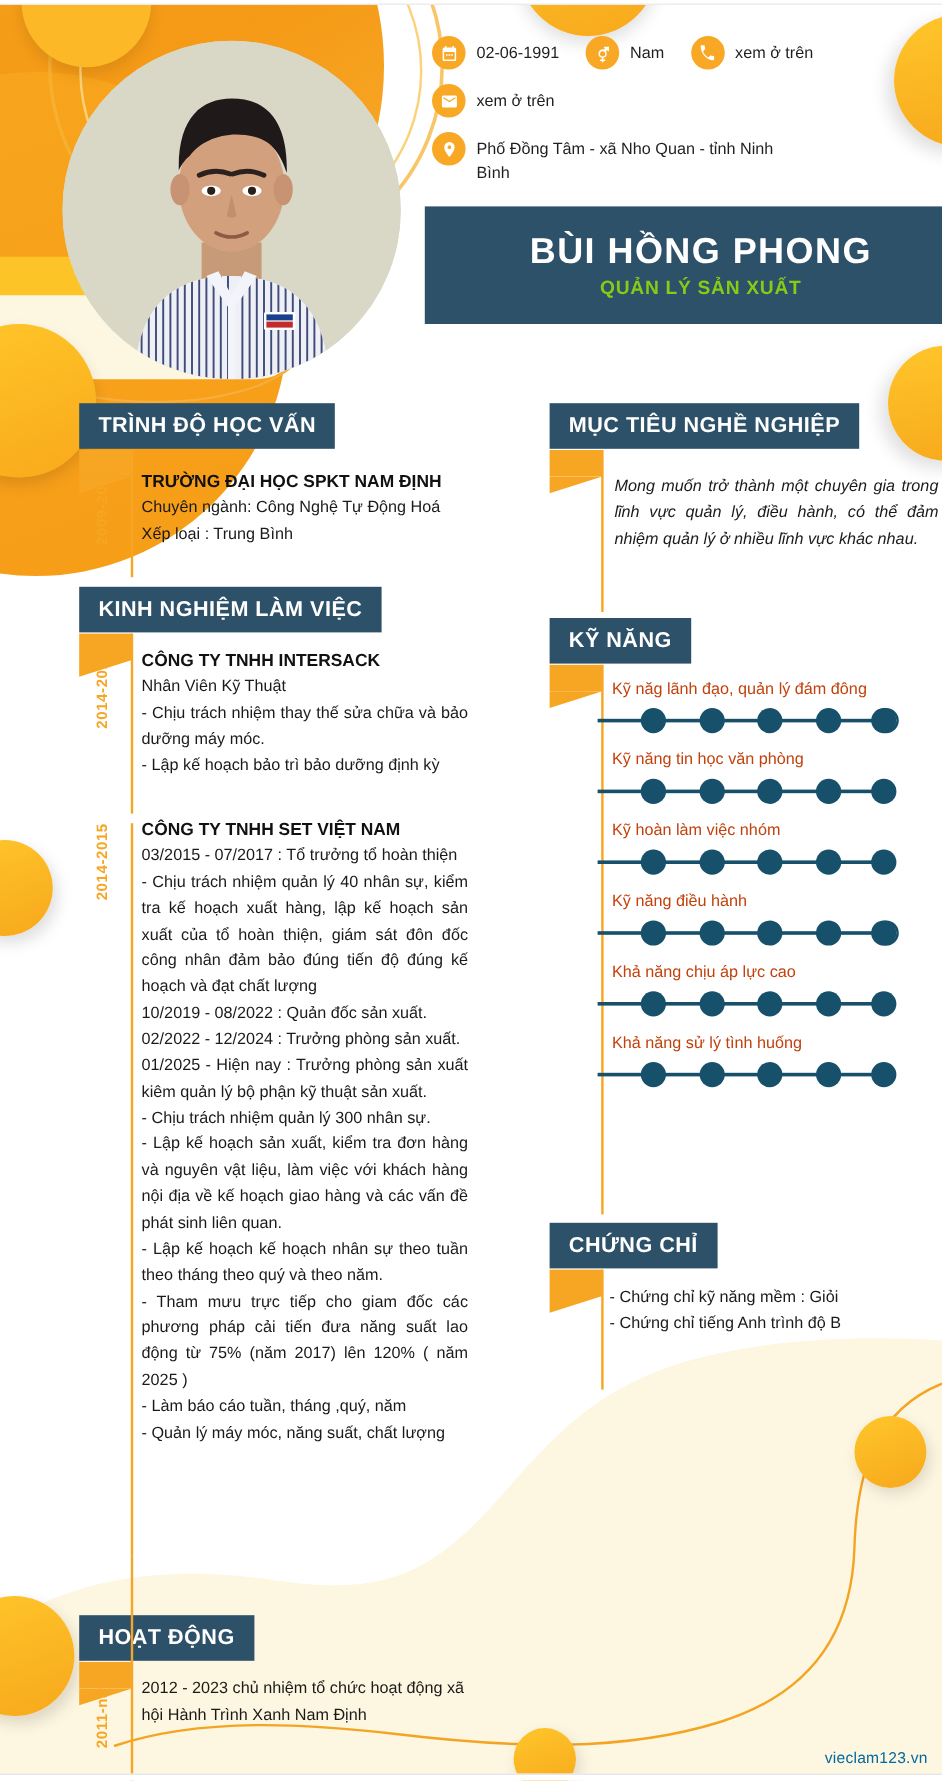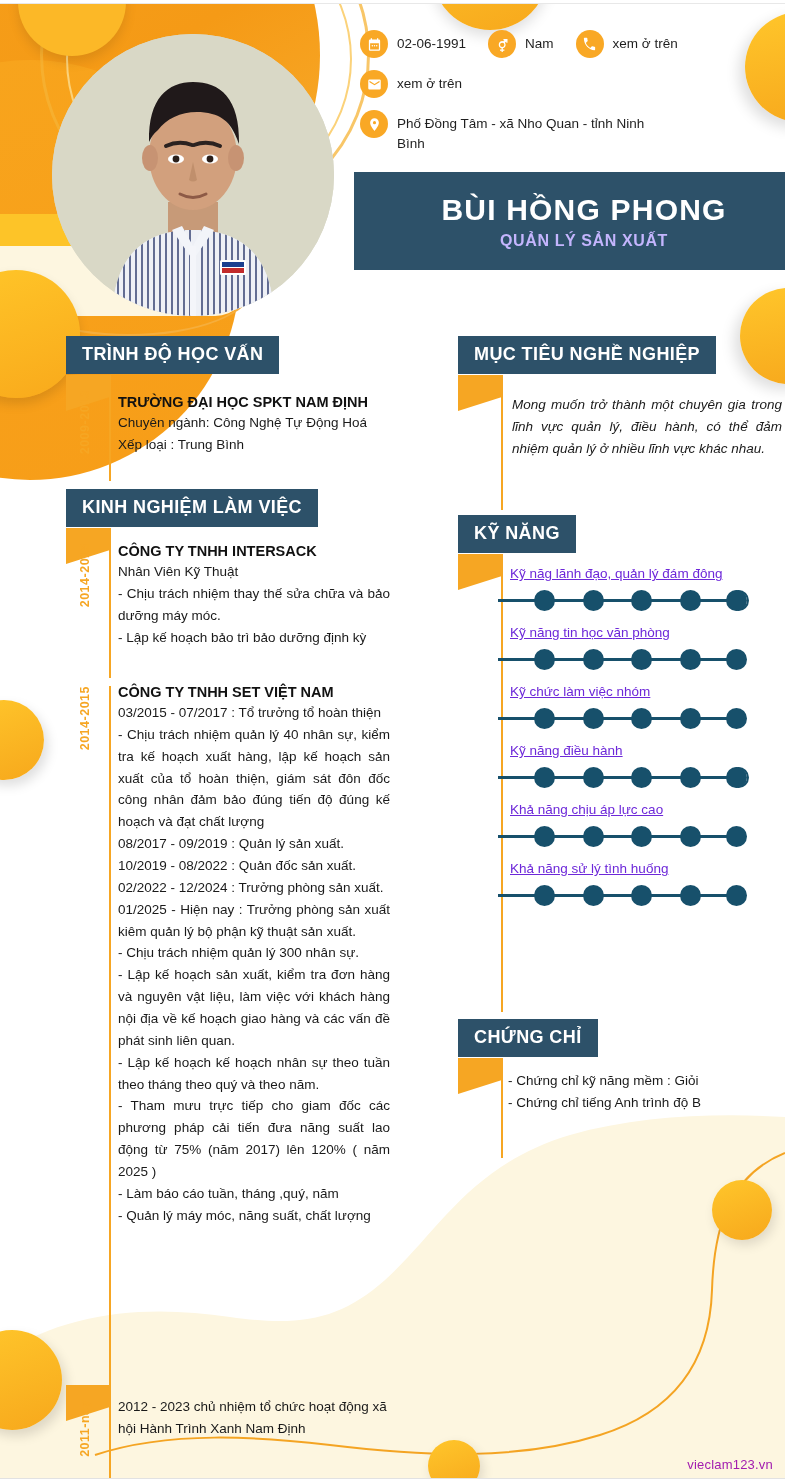--- a/index.html
+++ b/index.html
@@ -193,7 +193,7 @@
     line-height: 1.1;
   }
   .name-banner .role {
-    color: #c4b5fd;
+    color: #84cc16;
     font-size: 16px; font-weight: bold;
     letter-spacing: .6px;
     margin-top: 6px;

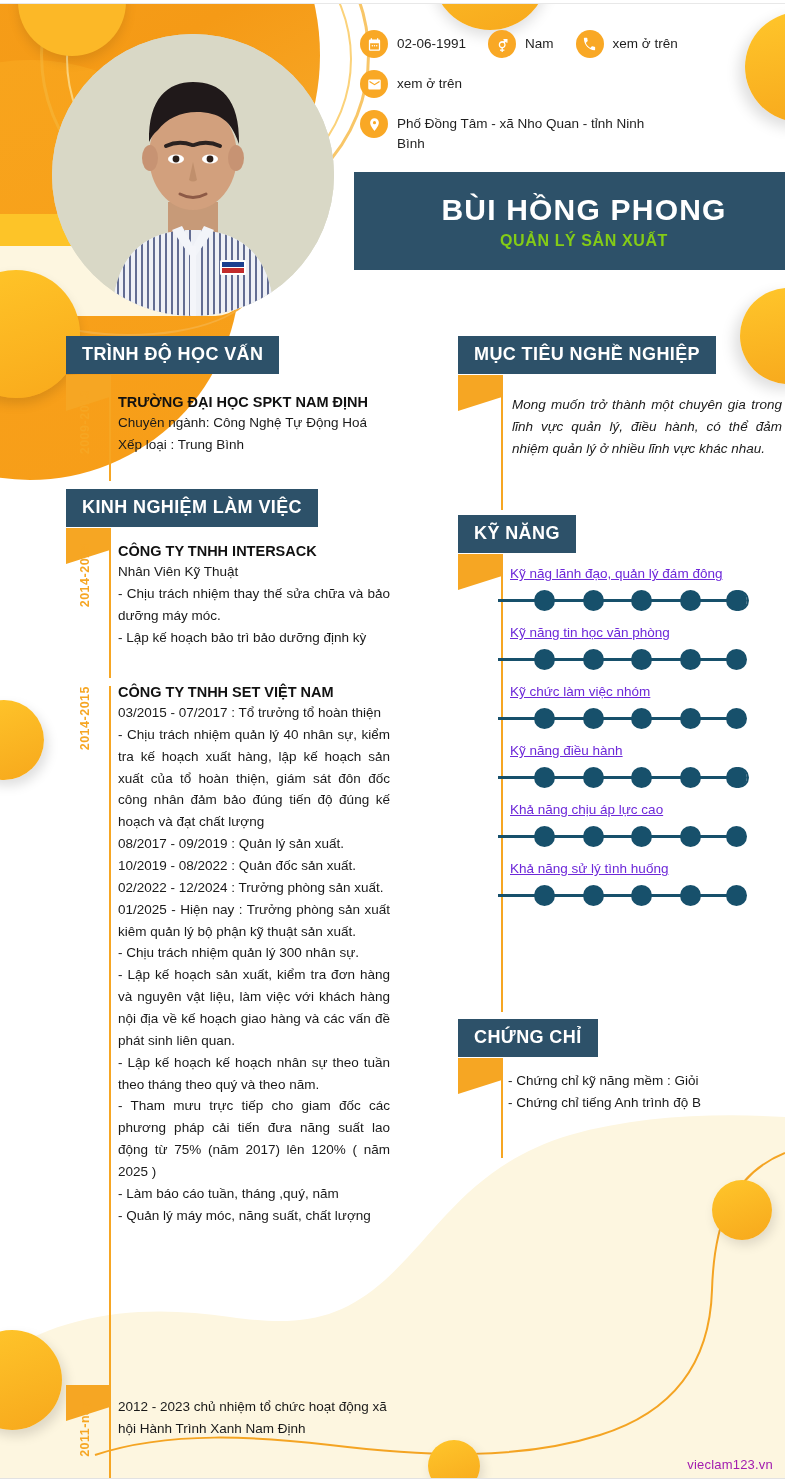--- a/index.html
+++ b/index.html
@@ -254,7 +254,7 @@
   .skills { position: absolute; left: 510px; top: 566px; width: 260px; }
   .skill { margin-bottom: 13px; }
   .skill-name {
-    font-size: 13.5px; color: #6d28d9; margin-bottom: 7px; text-decoration: underline;
+    font-size: 13.5px; color: #c2410c; margin-bottom: 7px;
   }
   .dots {
     position: relative;

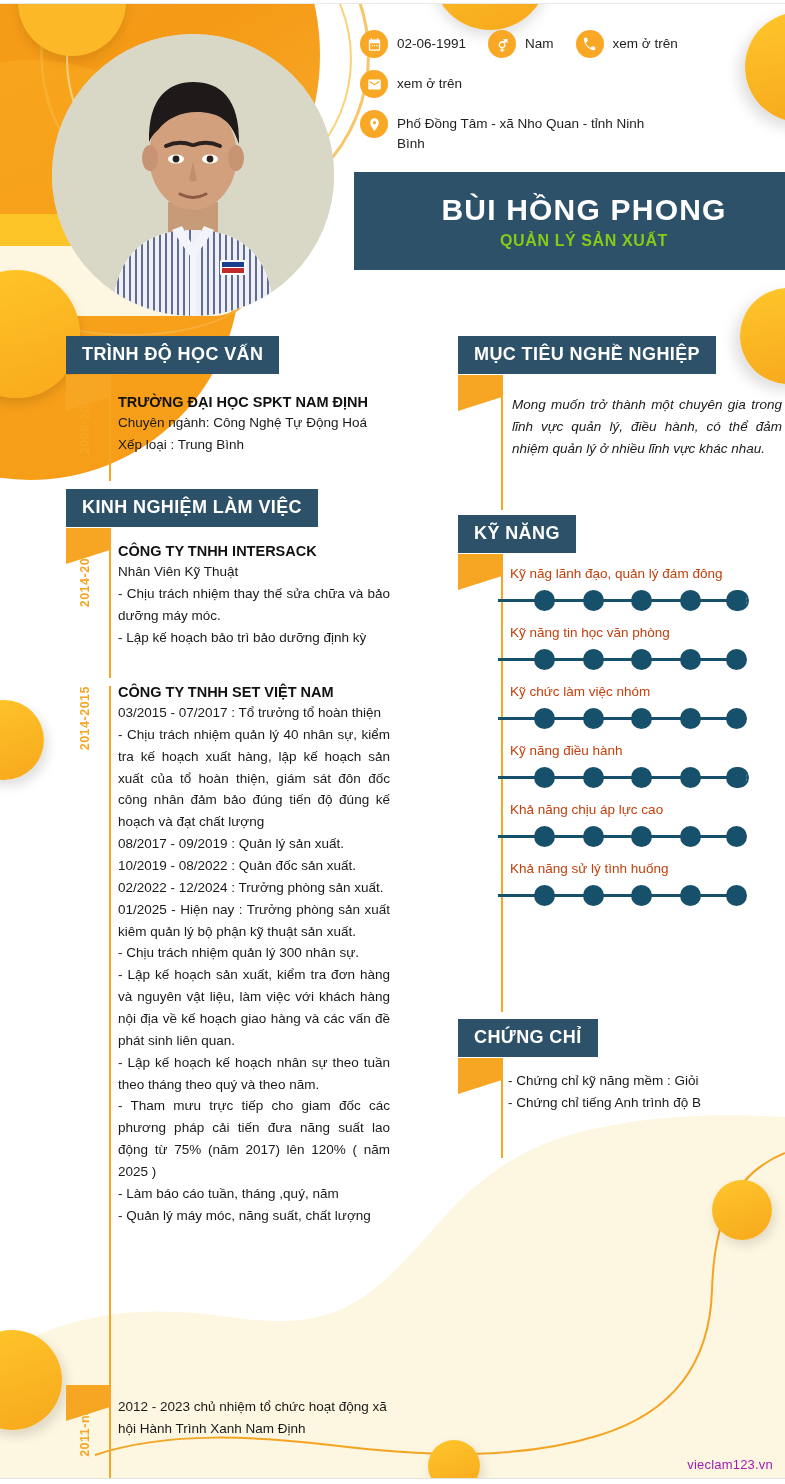--- a/index.html
+++ b/index.html
@@ -545,7 +545,7 @@
       </div>
     </div>
     <div class="skill">
-      <div class="skill-name">Kỹ chức làm việc nhóm</div>
+      <div class="skill-name">Kỹ hoàn làm việc nhóm</div>
       <div class="dots">
         <span class="bar"></span>
         <span class="d" style="left:36px"></span>

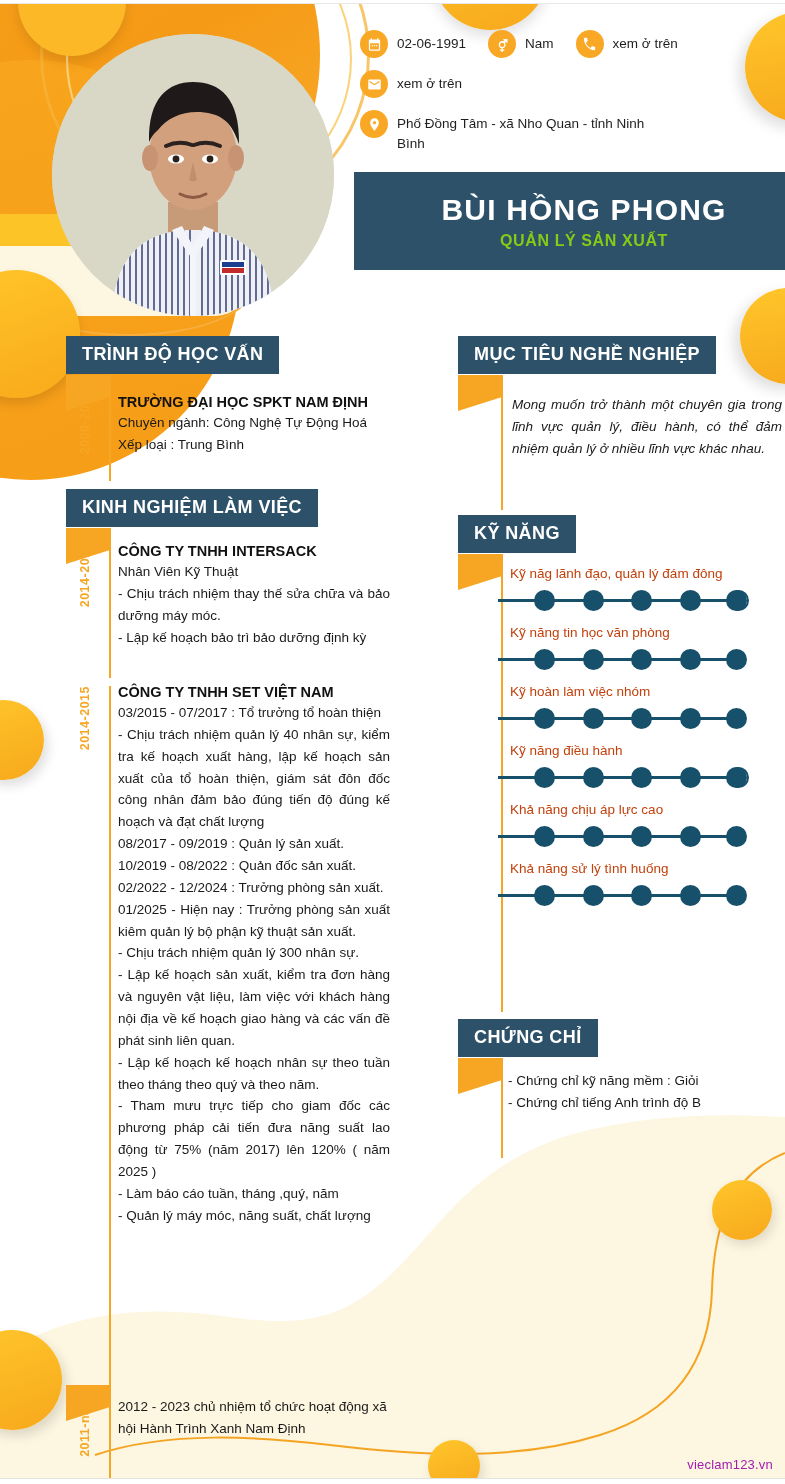--- a/index.html
+++ b/index.html
@@ -490,7 +490,6 @@
     <div class="b-title">CÔNG TY TNHH SET VIỆT NAM</div>
     <div class="b-line b-just">03/2015 - 07/2017 : Tổ trưởng tổ hoàn thiện</div>
     <div class="b-line b-just">- Chịu trách nhiệm quản lý 40 nhân sự, kiểm tra kế hoạch xuất hàng, lập kế hoạch sản xuất của tổ hoàn thiện, giám sát đôn đốc công nhân đảm bảo đúng tiến độ đúng kế hoạch và đạt chất lượng</div>
-    <div class="b-line">08/2017 - 09/2019 : Quản lý sản xuất.</div>
     <div class="b-line">10/2019 - 08/2022 : Quản đốc sản xuất.</div>
     <div class="b-line b-just">02/2022 - 12/2024 : Trưởng phòng sản xuất.</div>
     <div class="b-line b-just">01/2025 - Hiện nay : Trưởng phòng sản xuất kiêm quản lý bộ phận kỹ thuật sản xuất.</div>

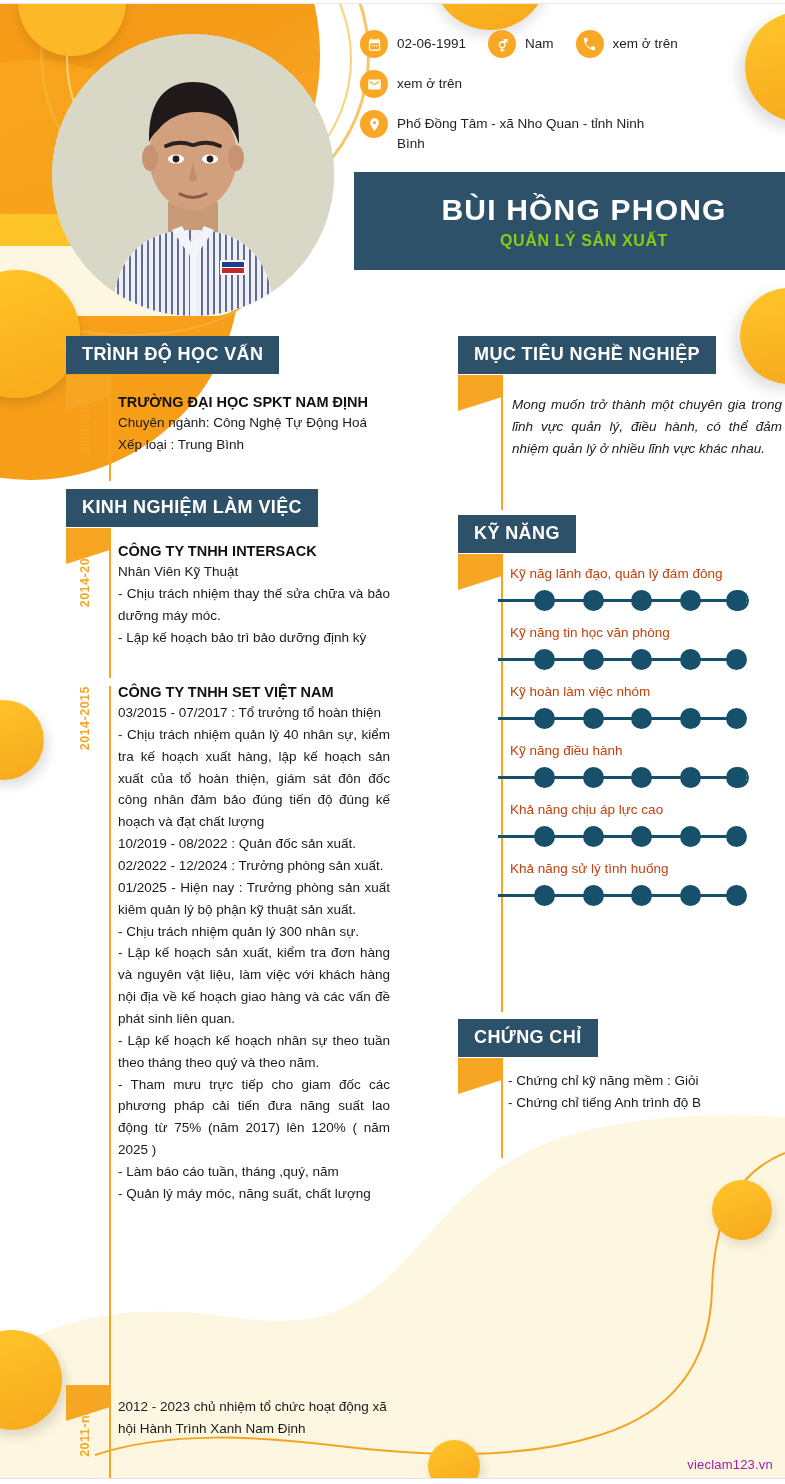--- a/index.html
+++ b/index.html
@@ -501,6 +501,7 @@
     <div class="b-line">- Quản lý máy móc, năng suất, chất lượng</div>
   </div>
 
+  <div class="sec-head" style="left:66px; top:1346px;">HOẠT ĐỘNG</div>
   <div class="ribbon" style="left:66px; top:1385px;"></div>
   <div class="vrule" style="left:109px; top:1296px; height:188px;"></div>
   <div class="year" style="left:78px; top:1400px;">2011-nay</div>

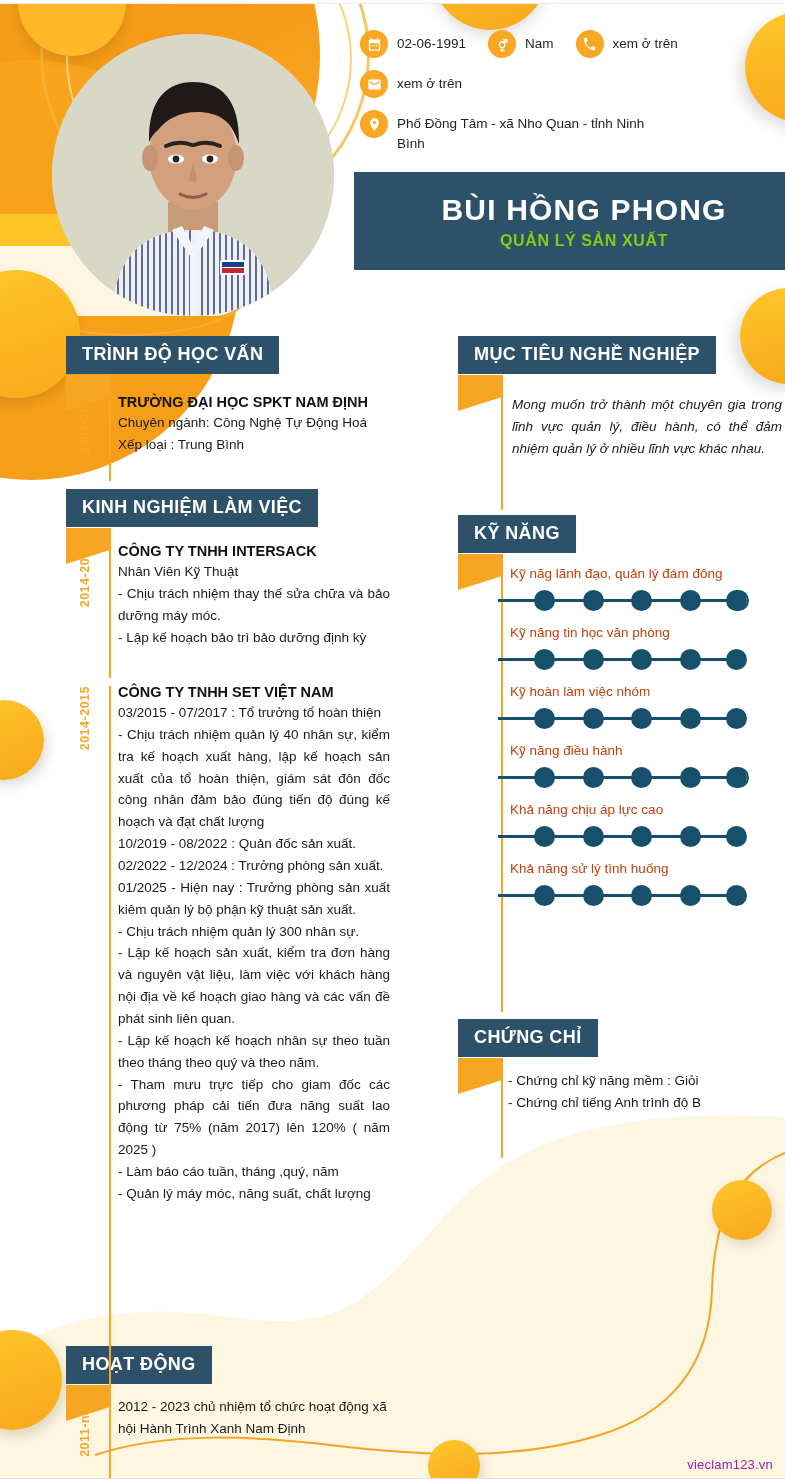--- a/index.html
+++ b/index.html
@@ -286,7 +286,7 @@
     position: absolute;
     right: 12px; bottom: 12px;
     font-size: 13px;
-    color: #a21caf;
+    color: #0369a1;
     letter-spacing: .2px;
   }
   .bottom-strip {

